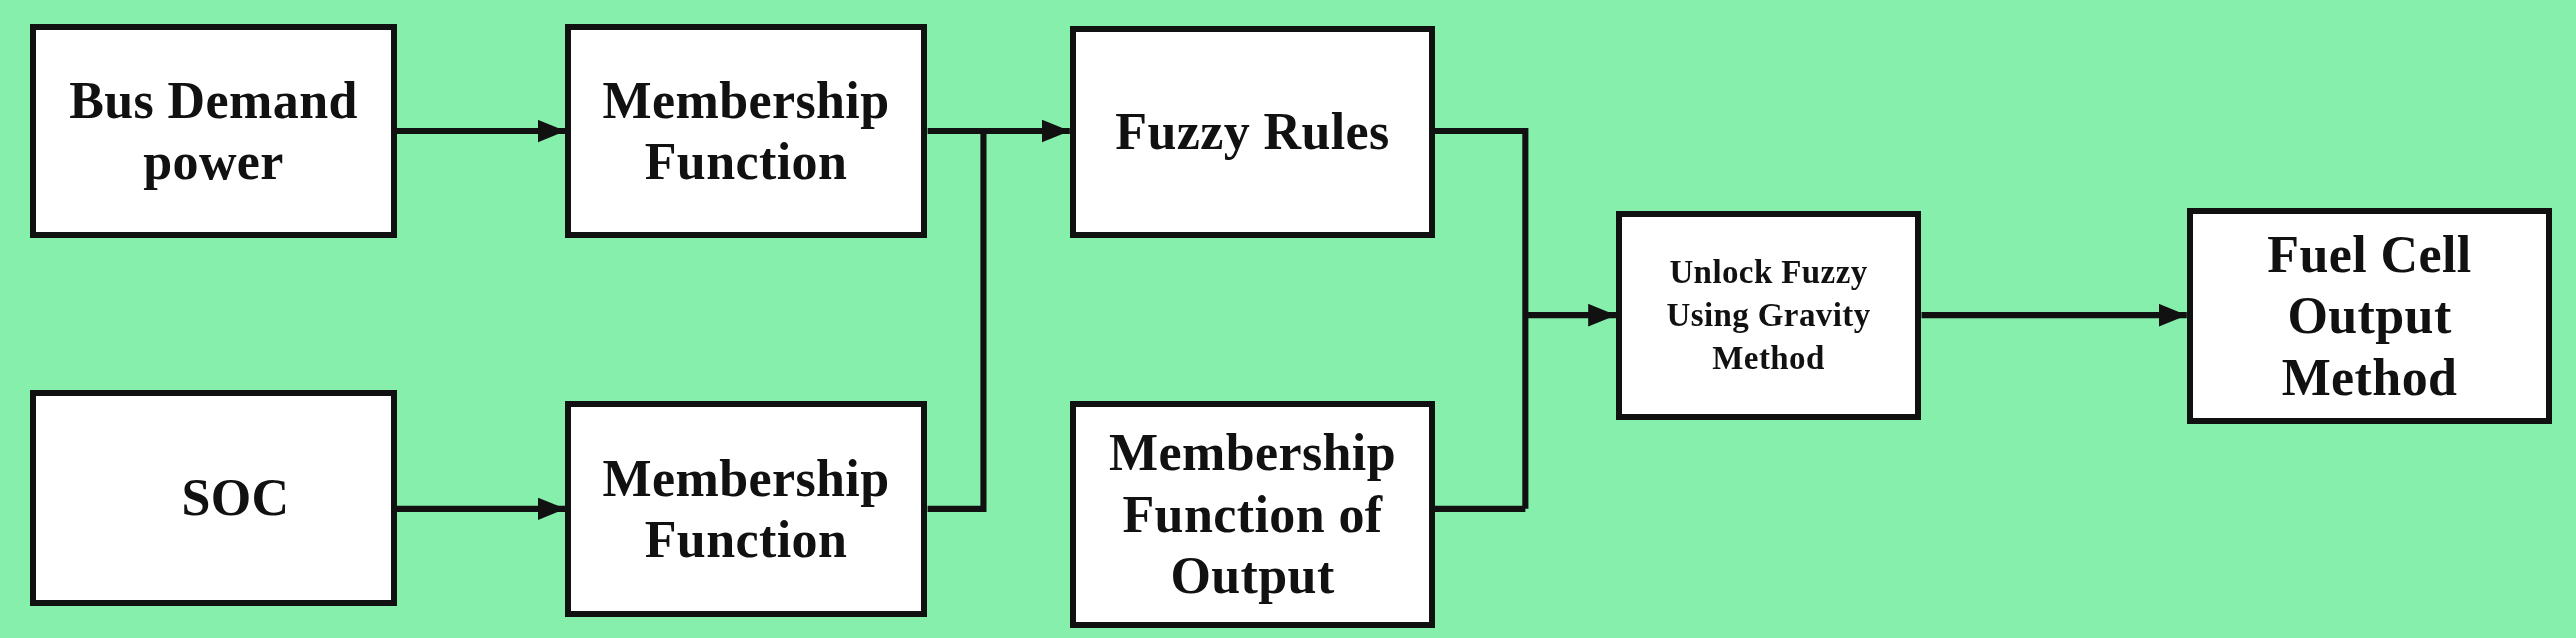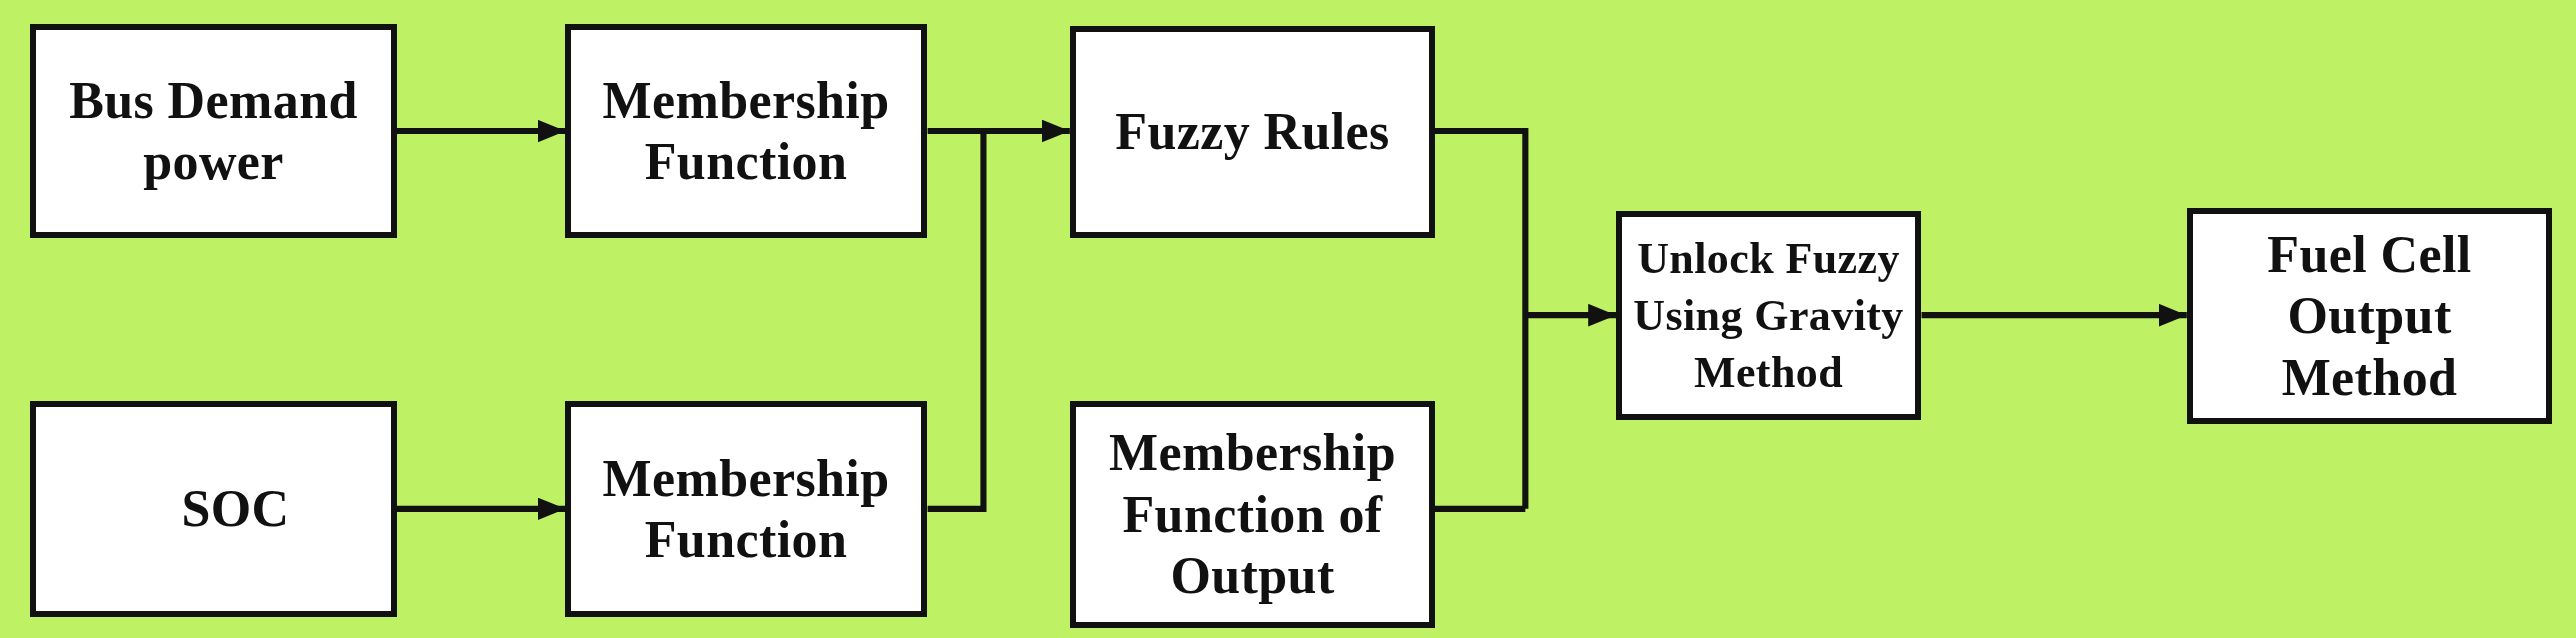--- a/index.html
+++ b/index.html
@@ -14,7 +14,7 @@
     position: relative;
     width: 2576px;
     height: 639px;
-    background: #bef264;
+    background: #86efac;
     font-family: "Liberation Serif", "DejaVu Serif", serif;
   }
   #connector-layer {

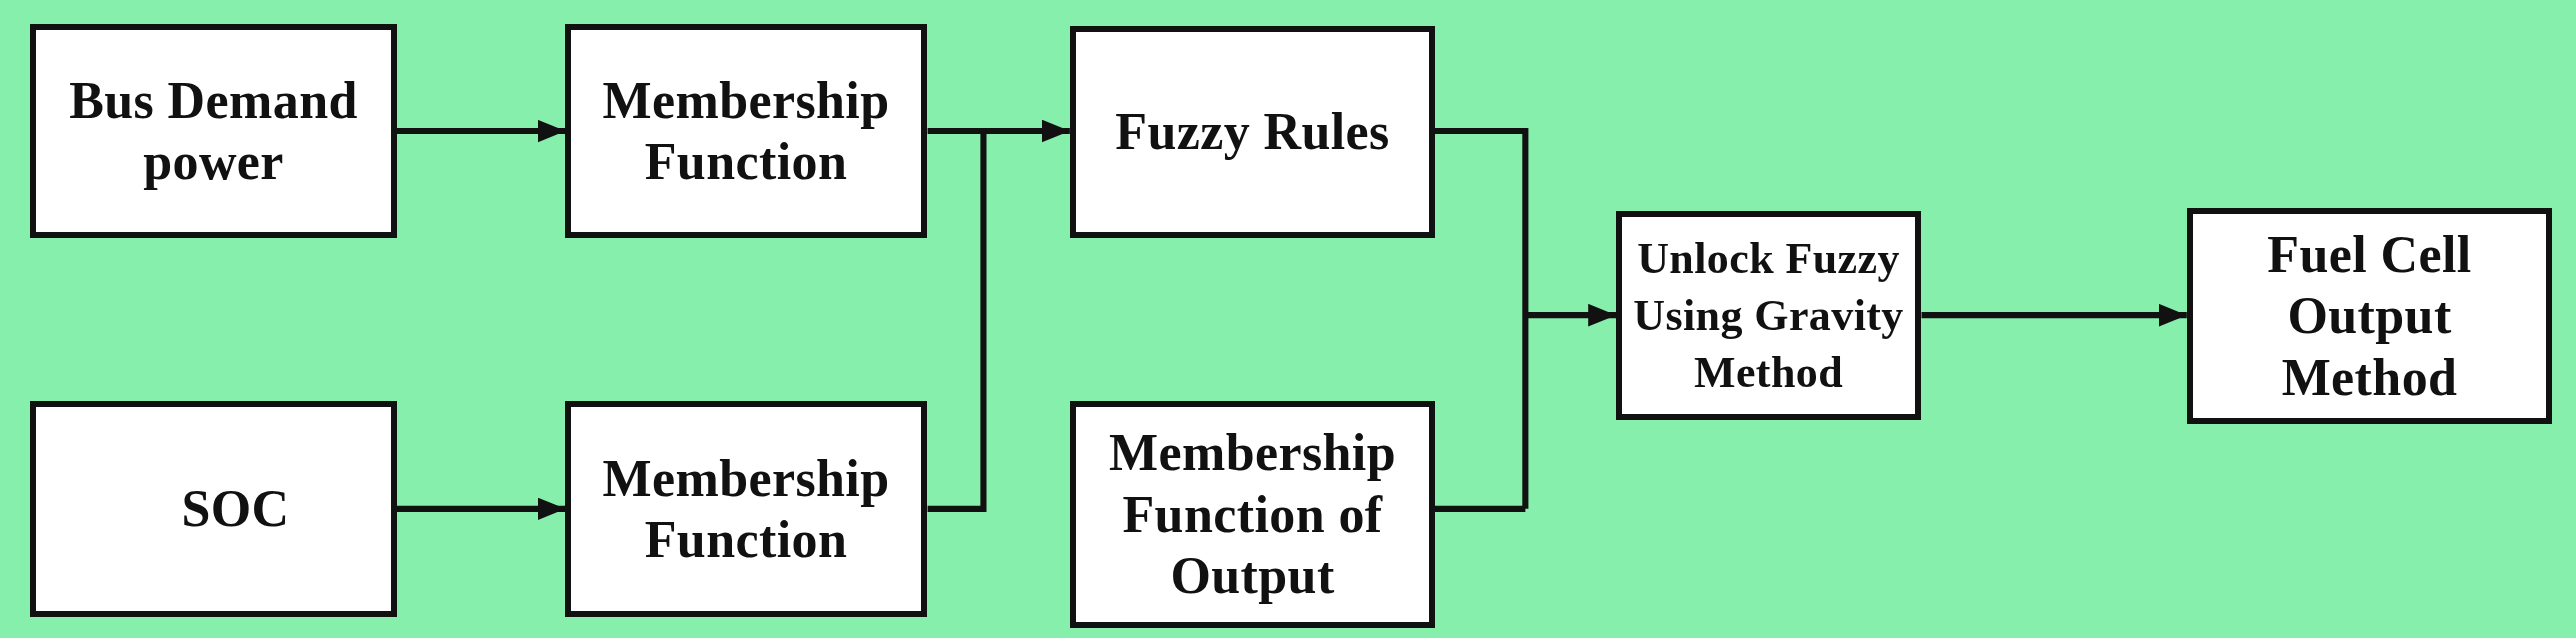--- a/index.html
+++ b/index.html
@@ -45,7 +45,7 @@
   }
   
   [data-name="box-unlock-fuzzy-gravity"] .box-label {
-    font-size: 44px;
+    font-size: 33px;
     line-height: 1.3;
   }
   #arrowhead path {

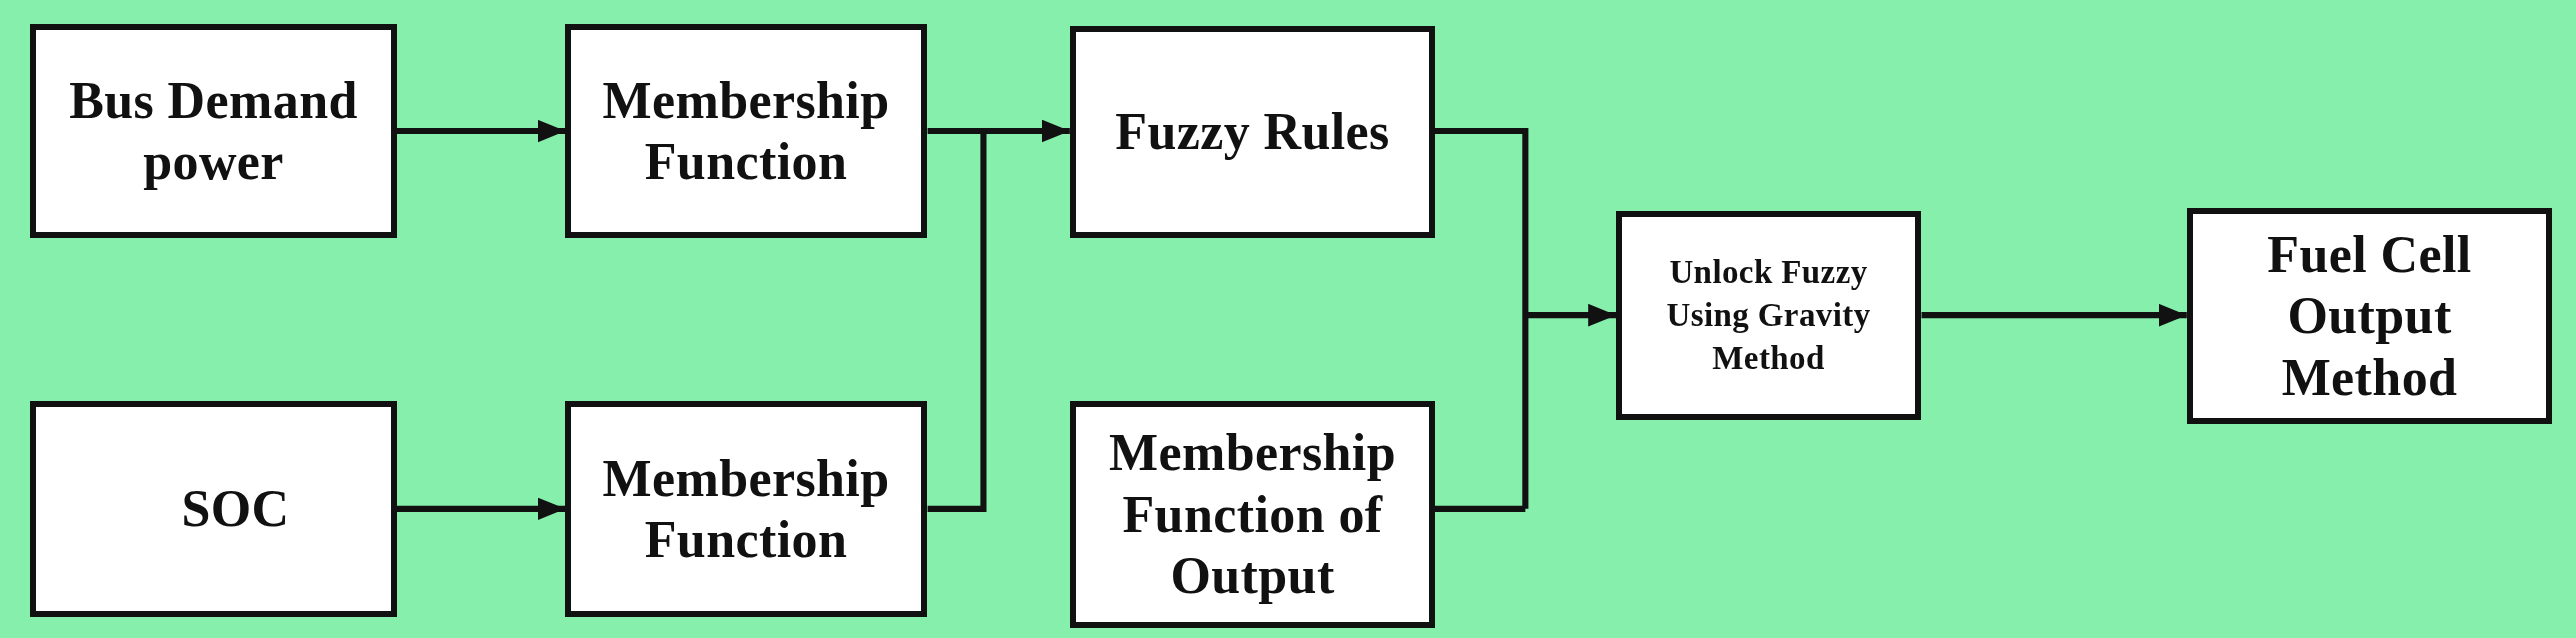--- a/index.html
+++ b/index.html
@@ -79,7 +79,7 @@
 power</span>
   </div>
 
-  <div class="box" data-name="box-soc" style="left: 30px; top: 401px; width: 367px; height: 216px; padding-left: 44px;">
+  <div class="box" data-name="box-soc" style="left: 30px; top: 390px; width: 367px; height: 216px; padding-left: 44px;">
     <span class="box-label" data-name="box-soc-label">SOC</span>
   </div>
 

